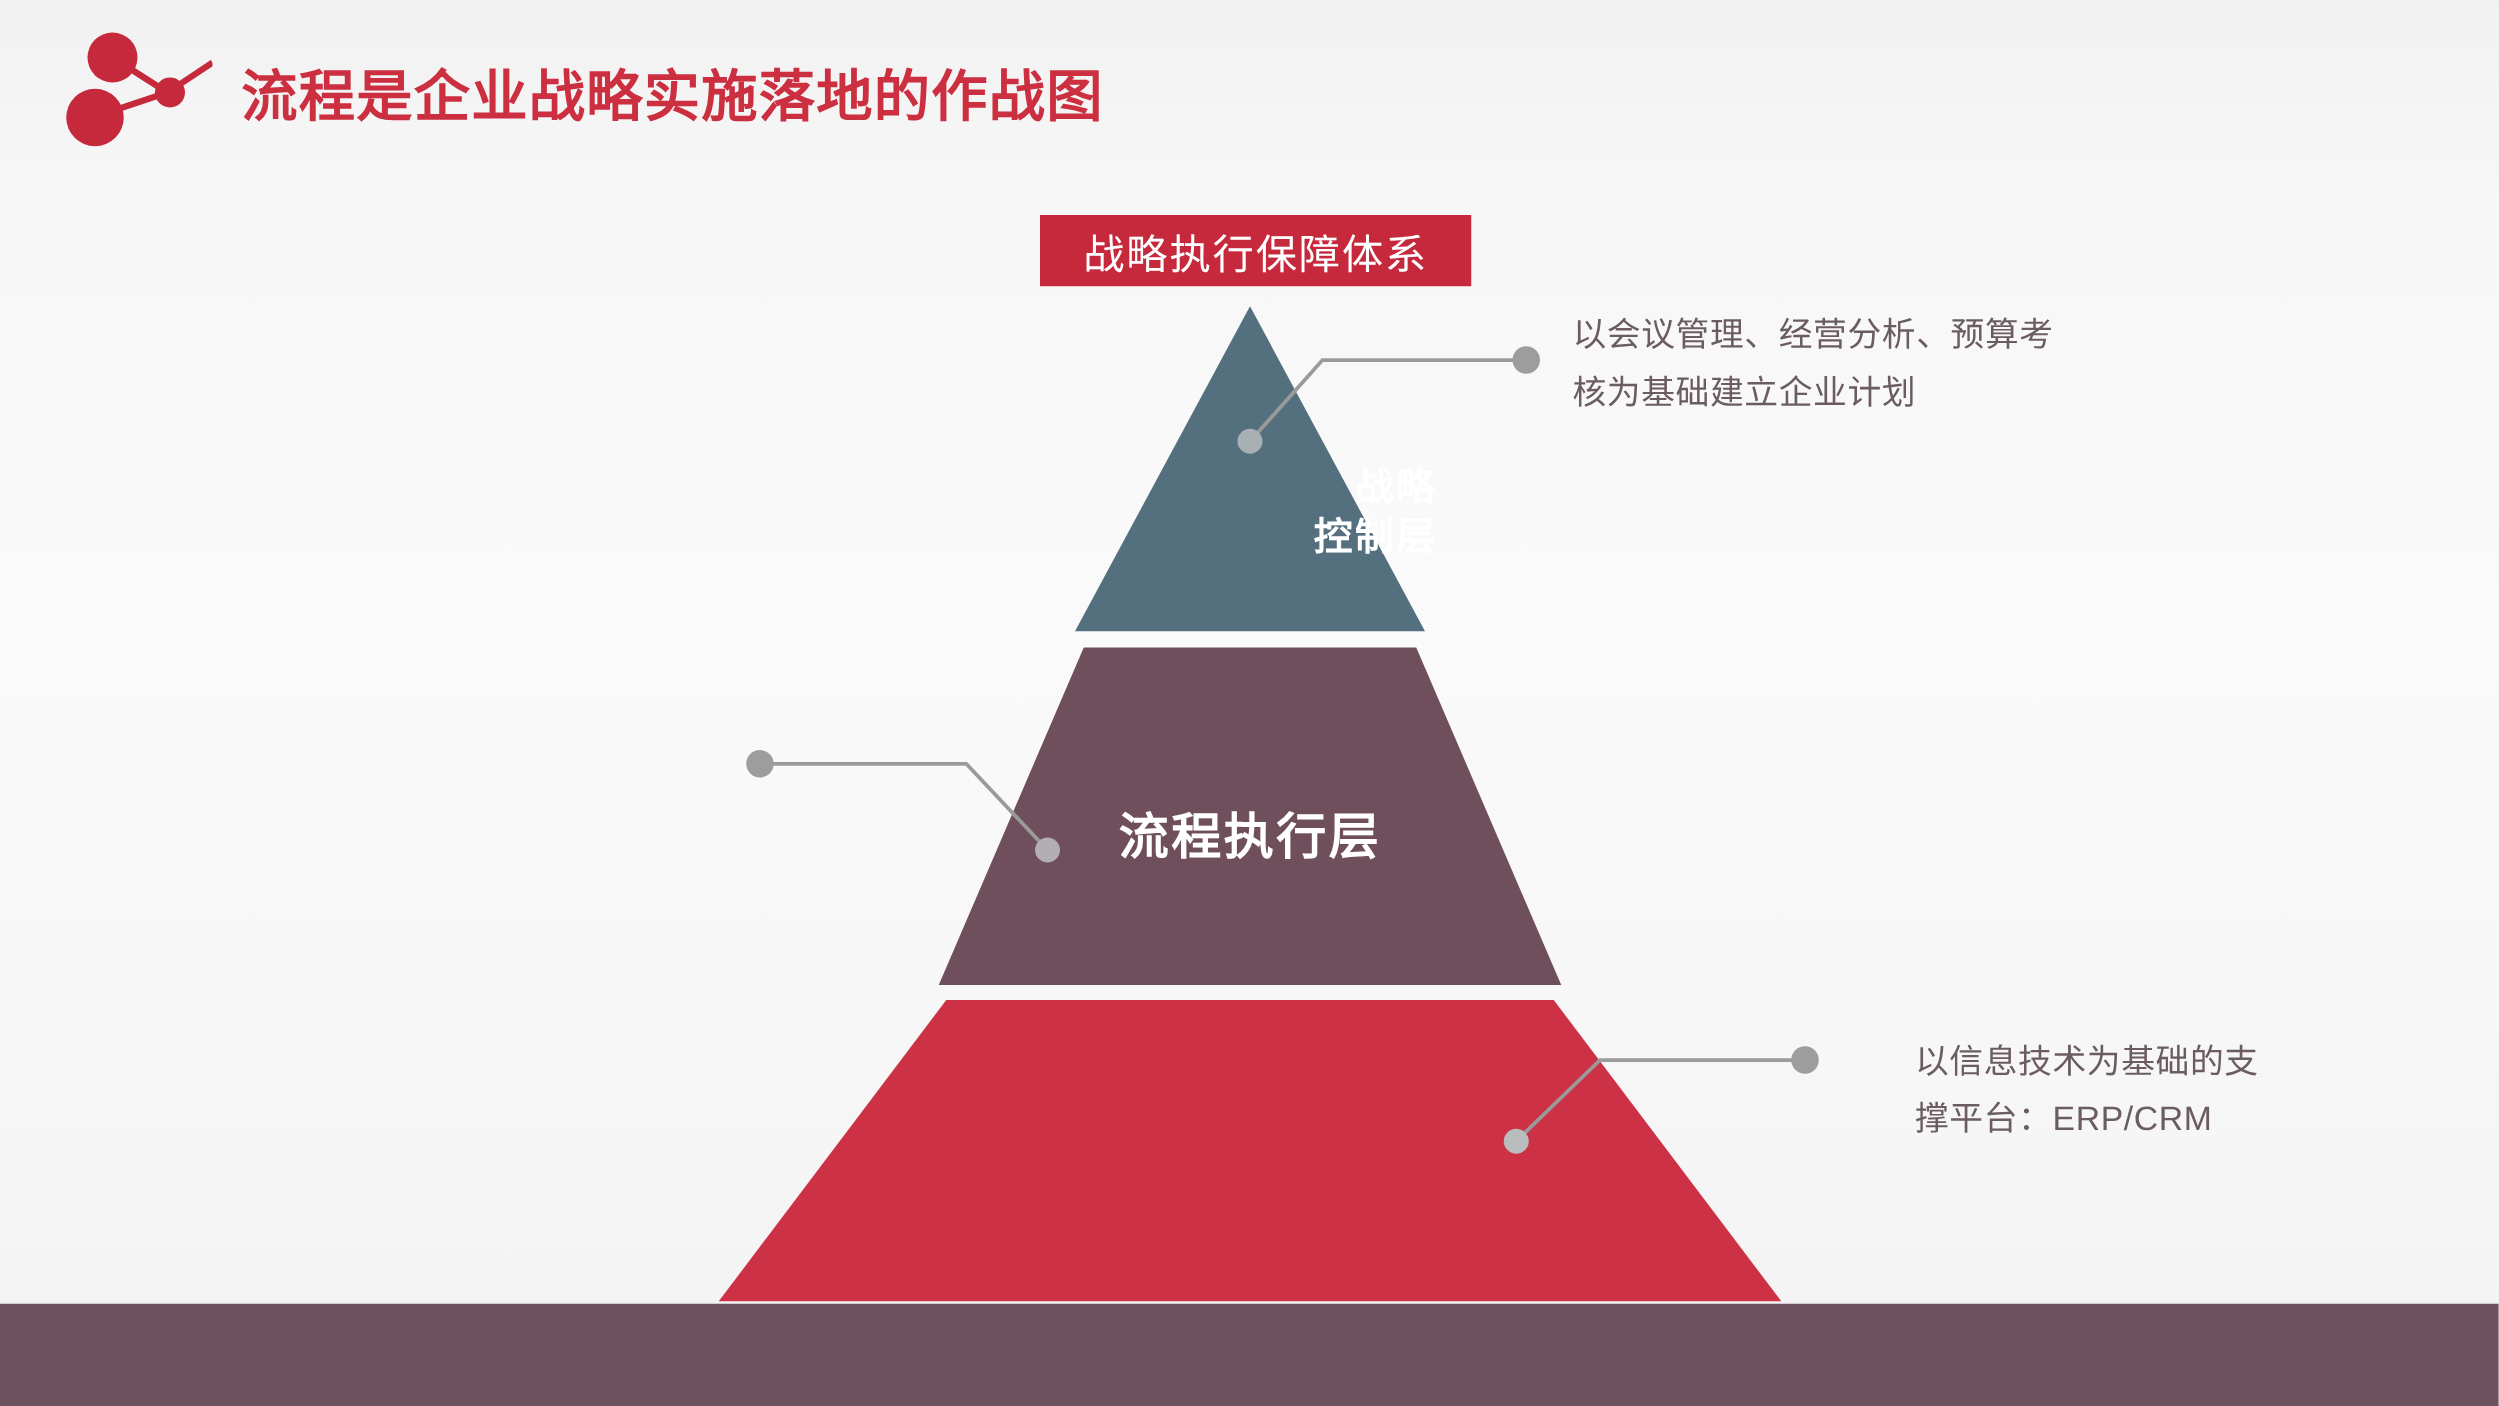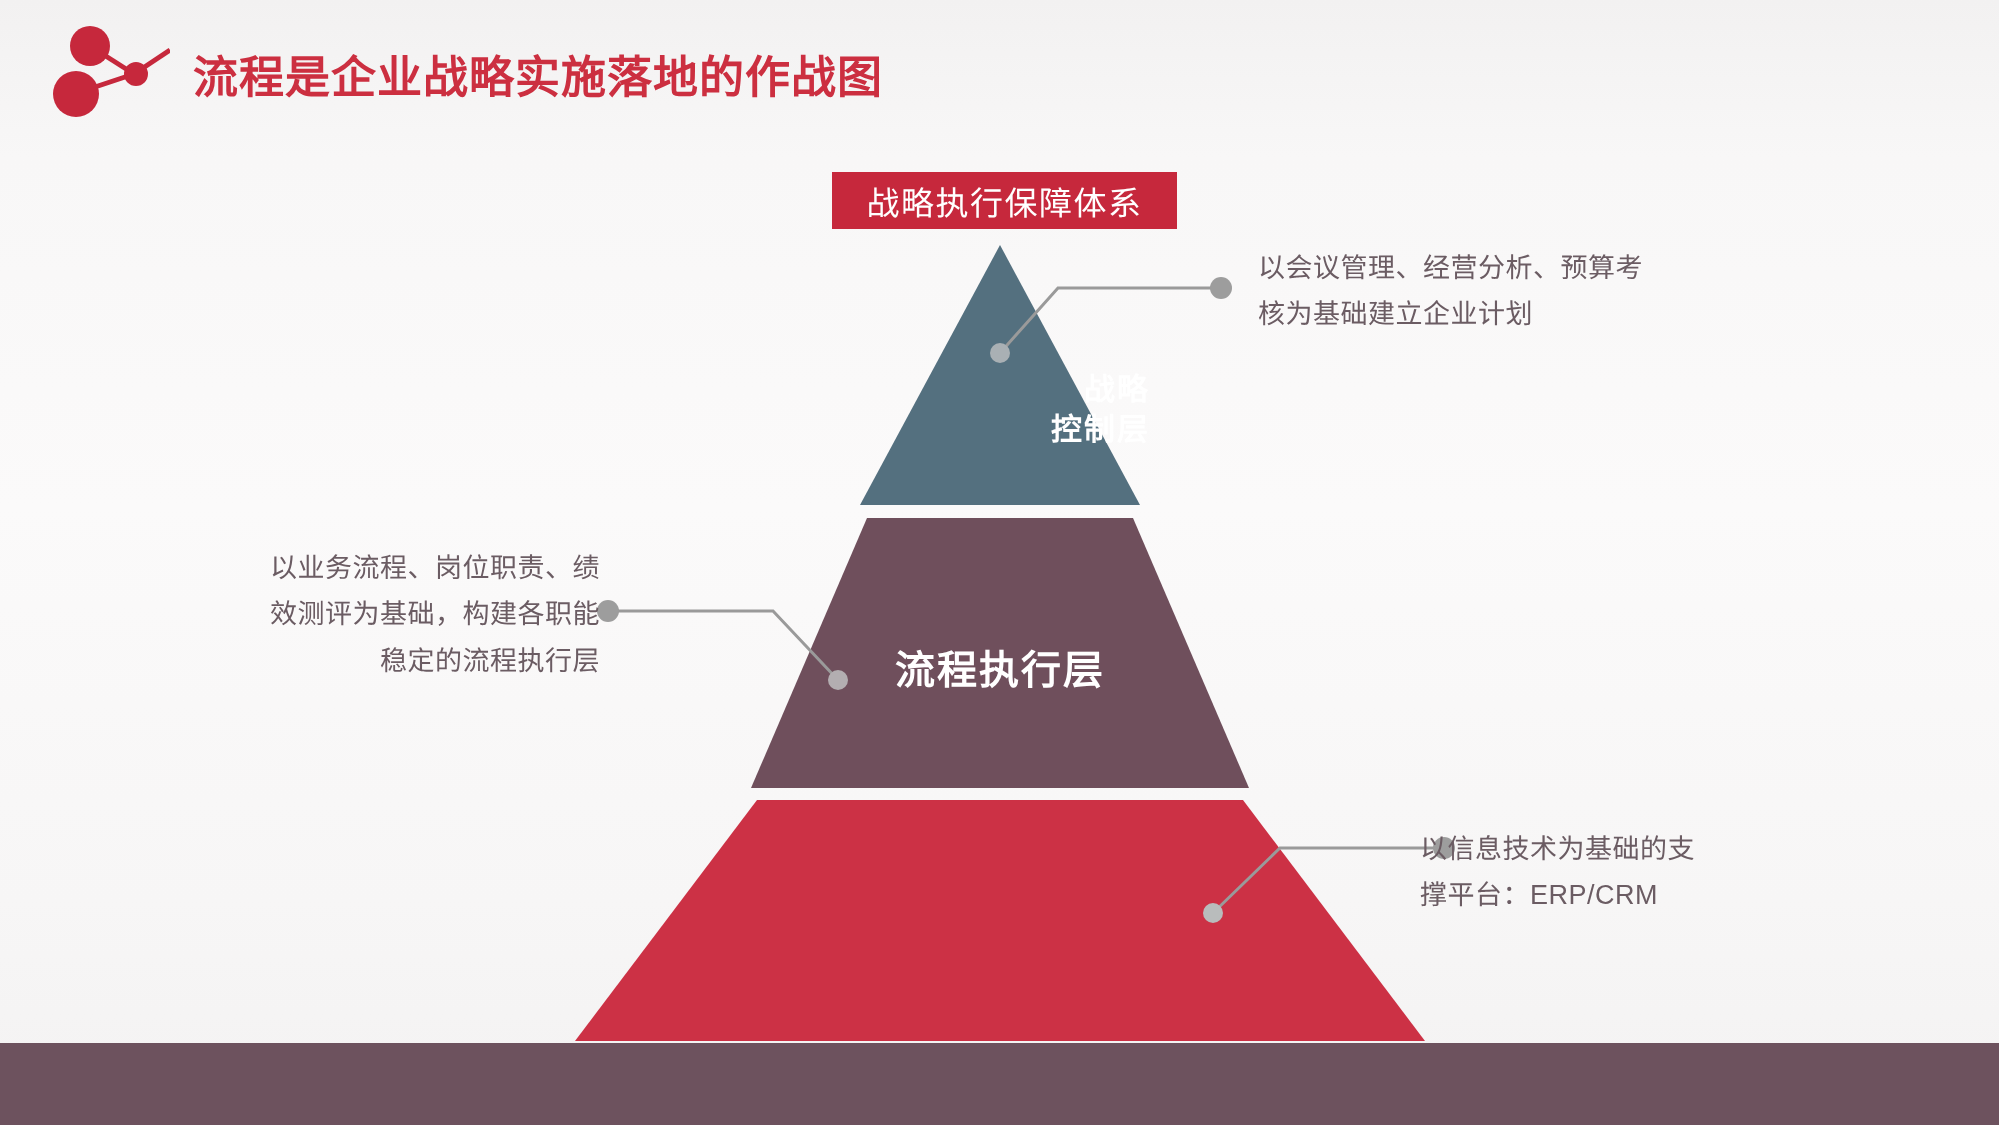--- a/index.html
+++ b/index.html
@@ -221,9 +221,6 @@
   <div class="annotation top-right">以会议管理、经营分析、预算考
 核为基础建立企业计划</div>
 
-  <div class="annotation mid-left">以业务流程、岗位职责、绩
-效测评为基础，构建各职能
-稳定的流程执行层</div>
 
   <div class="annotation bottom-right">以信息技术为基础的支
 撑平台：ERP/CRM</div>

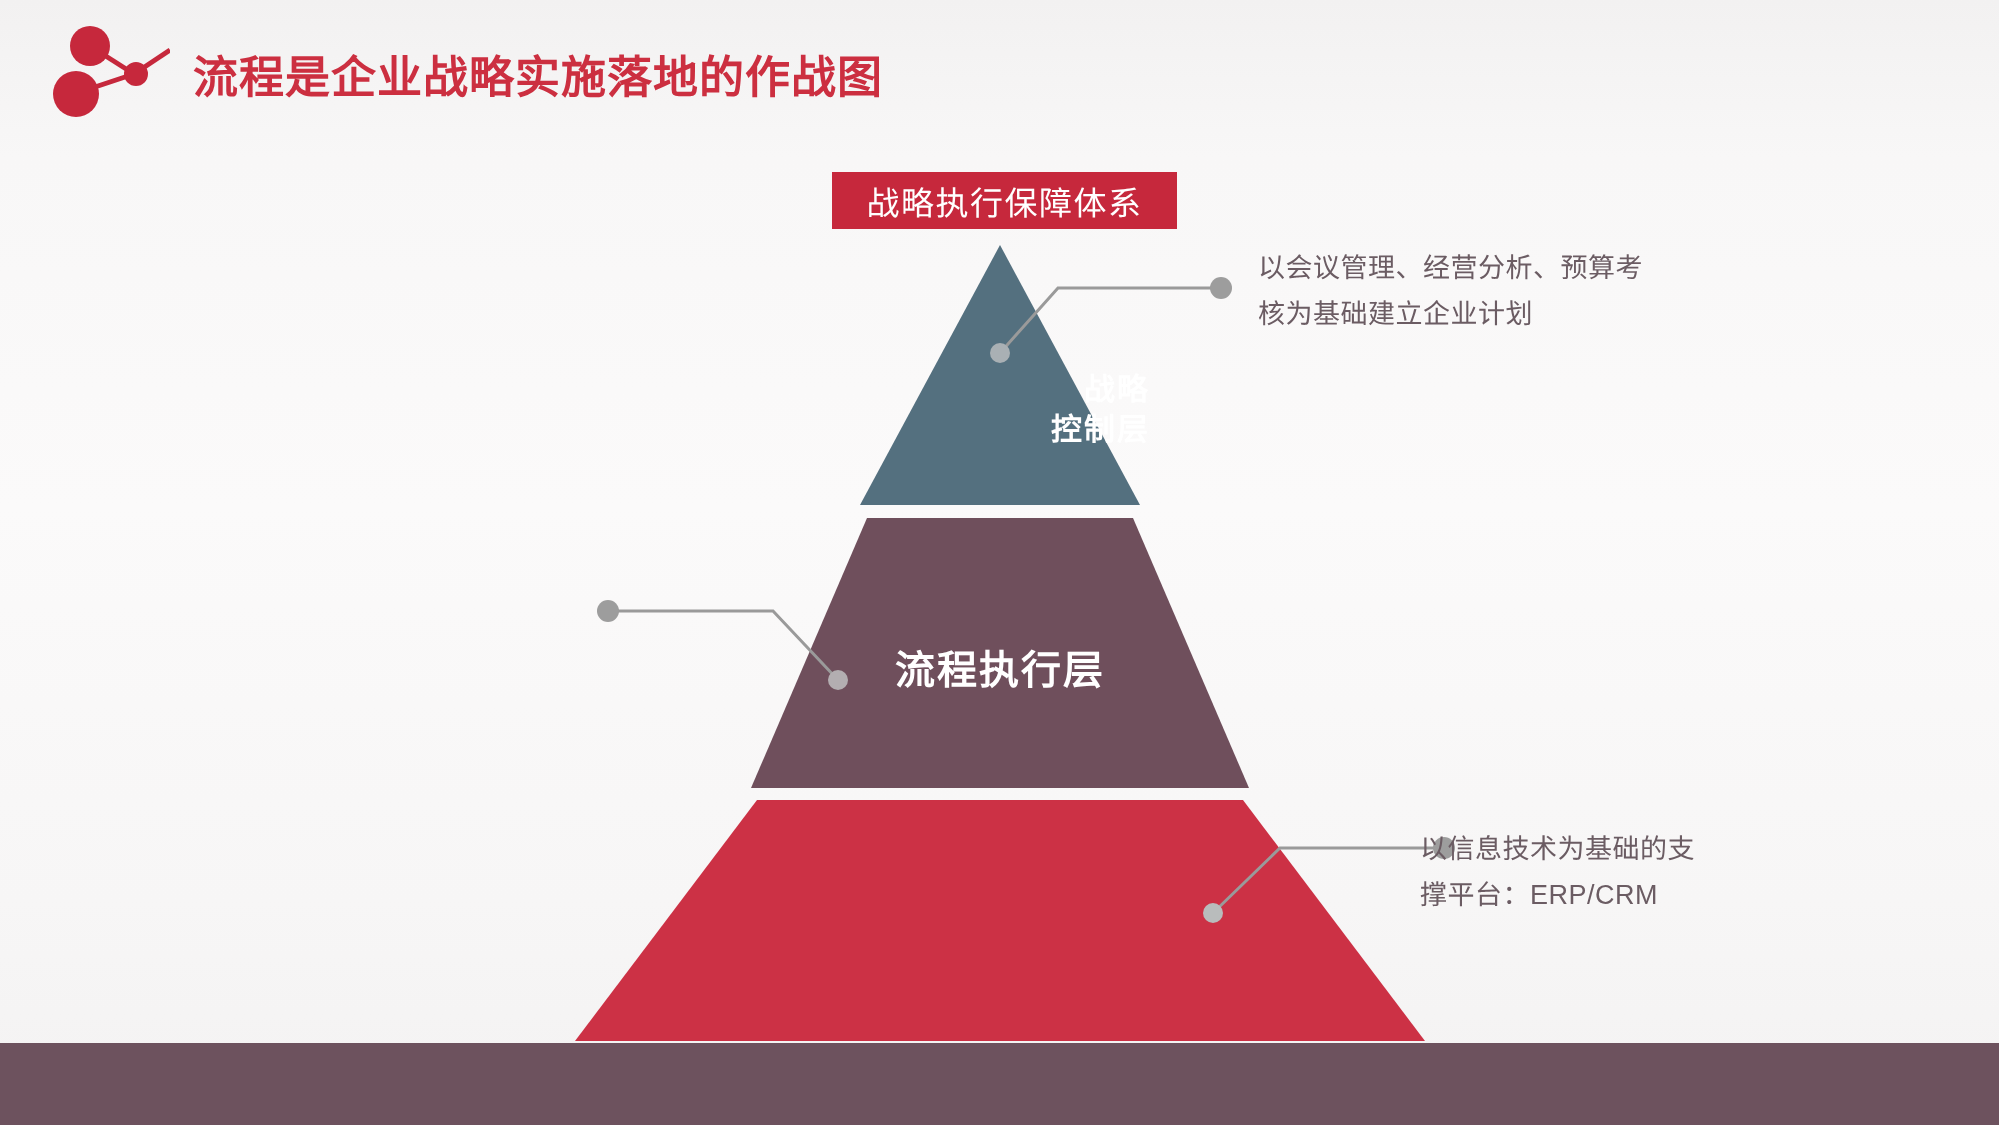--- a/index.html
+++ b/index.html
@@ -146,7 +146,7 @@
   }
 
   .annotation.bottom-right {
-    left: 1420px;
+    left: 1532px;
     top: 826px;
     width: 400px;
     text-align: left;

